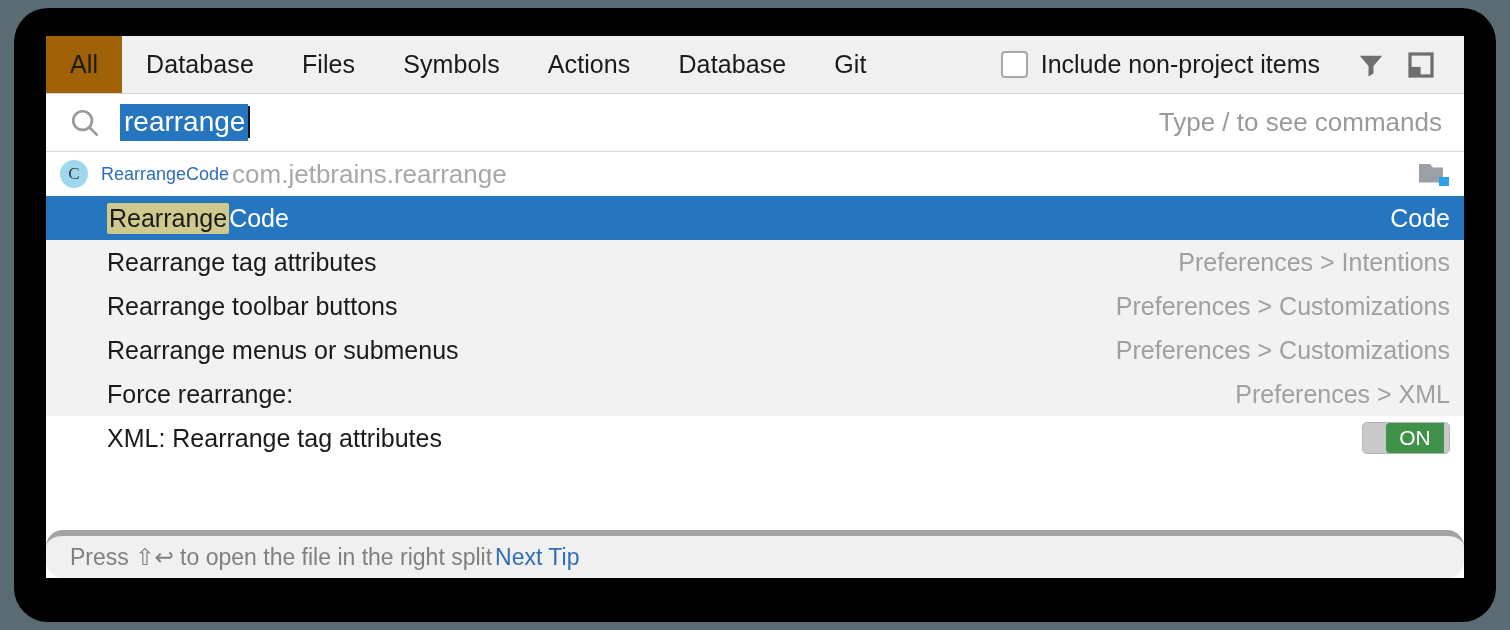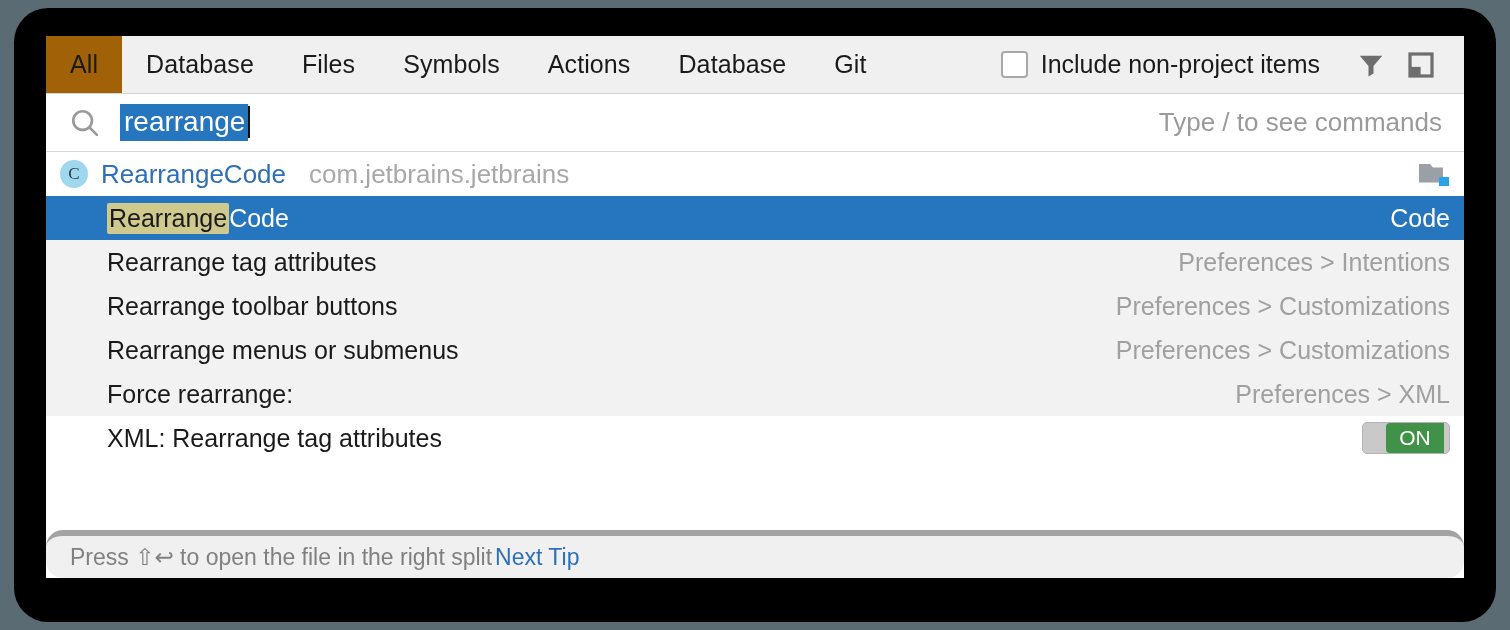--- a/index.html
+++ b/index.html
@@ -180,8 +180,8 @@
   }
   .class-name {
     color: #2f6fb5;
-    font-size: 26px;
-    margin-right: 23px;
+    font-size: 18px;
+    margin-right: 3px;
   }
   .class-pkg {
     color: #a8a8a8;

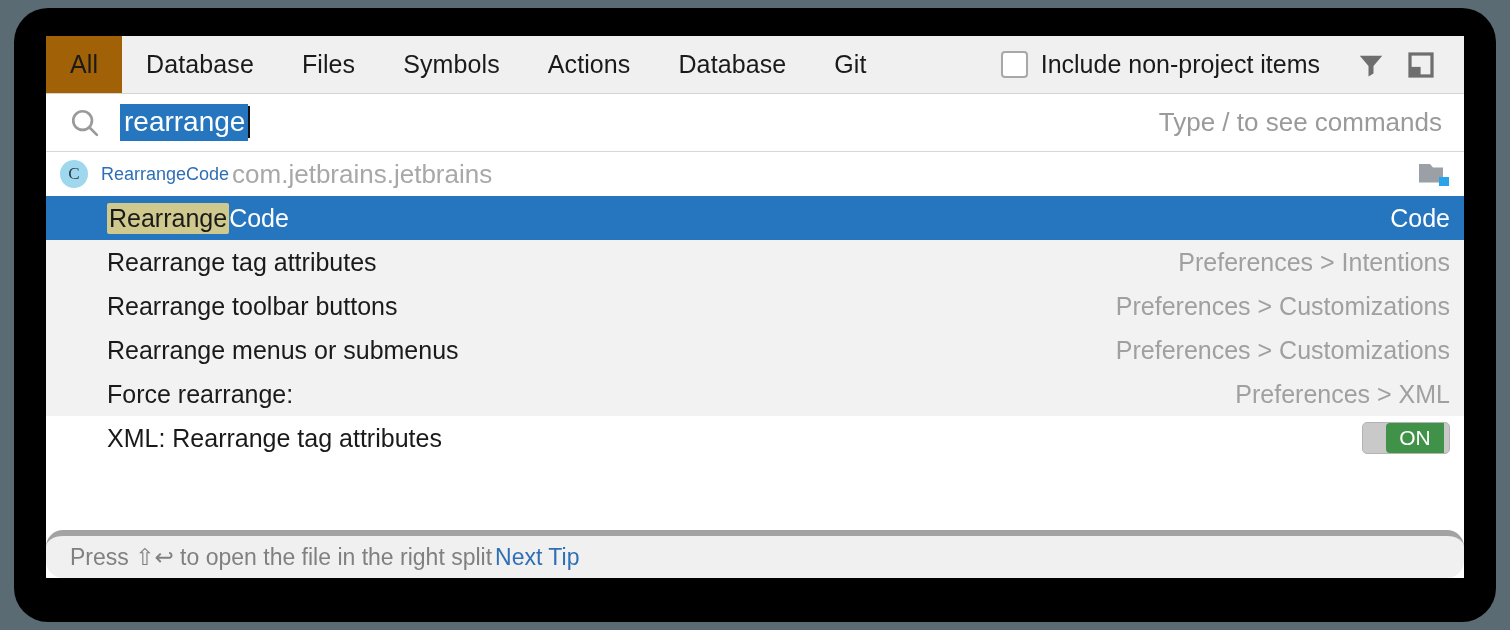--- a/index.html
+++ b/index.html
@@ -312,7 +312,7 @@
         <div class="row-left">
           <span class="class-icon">C</span>
           <span class="class-name">RearrangeCode</span>
-          <span class="class-pkg">com.jetbrains.jetbrains</span>
+          <span class="class-pkg">com.jetbrains.rearrange</span>
         </div>
         <div class="row-right">
           <svg class="module-icon" viewBox="0 0 32 26">

